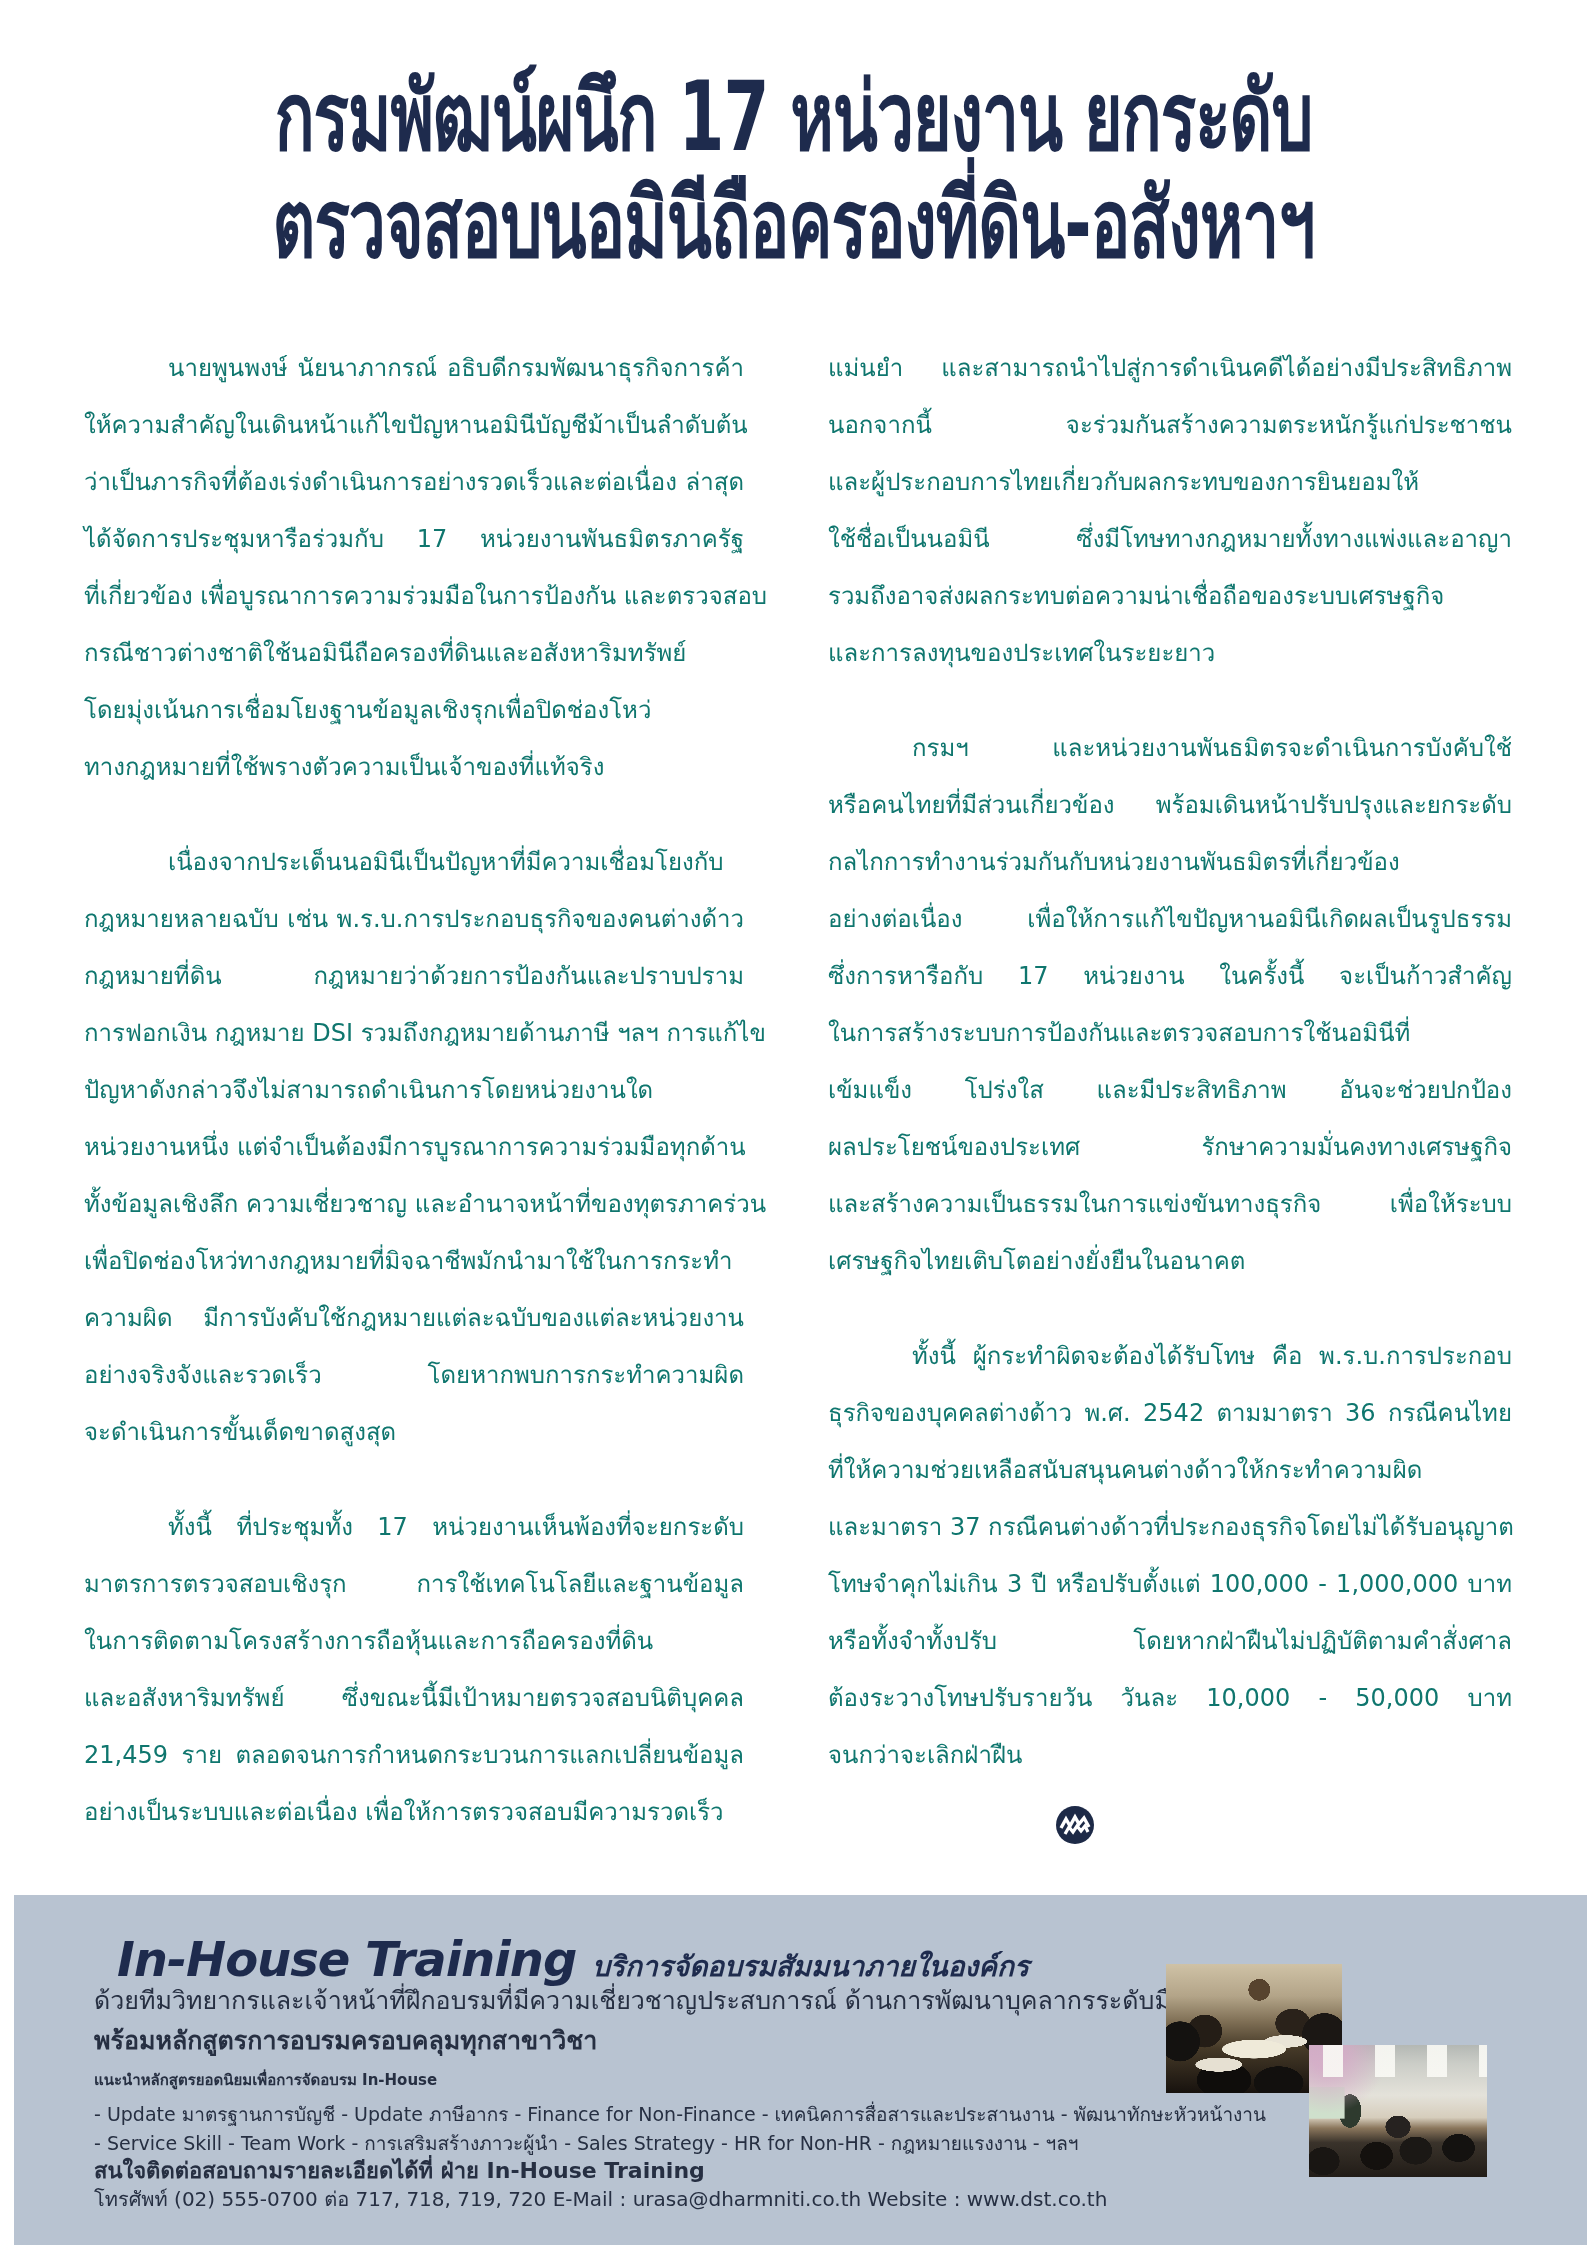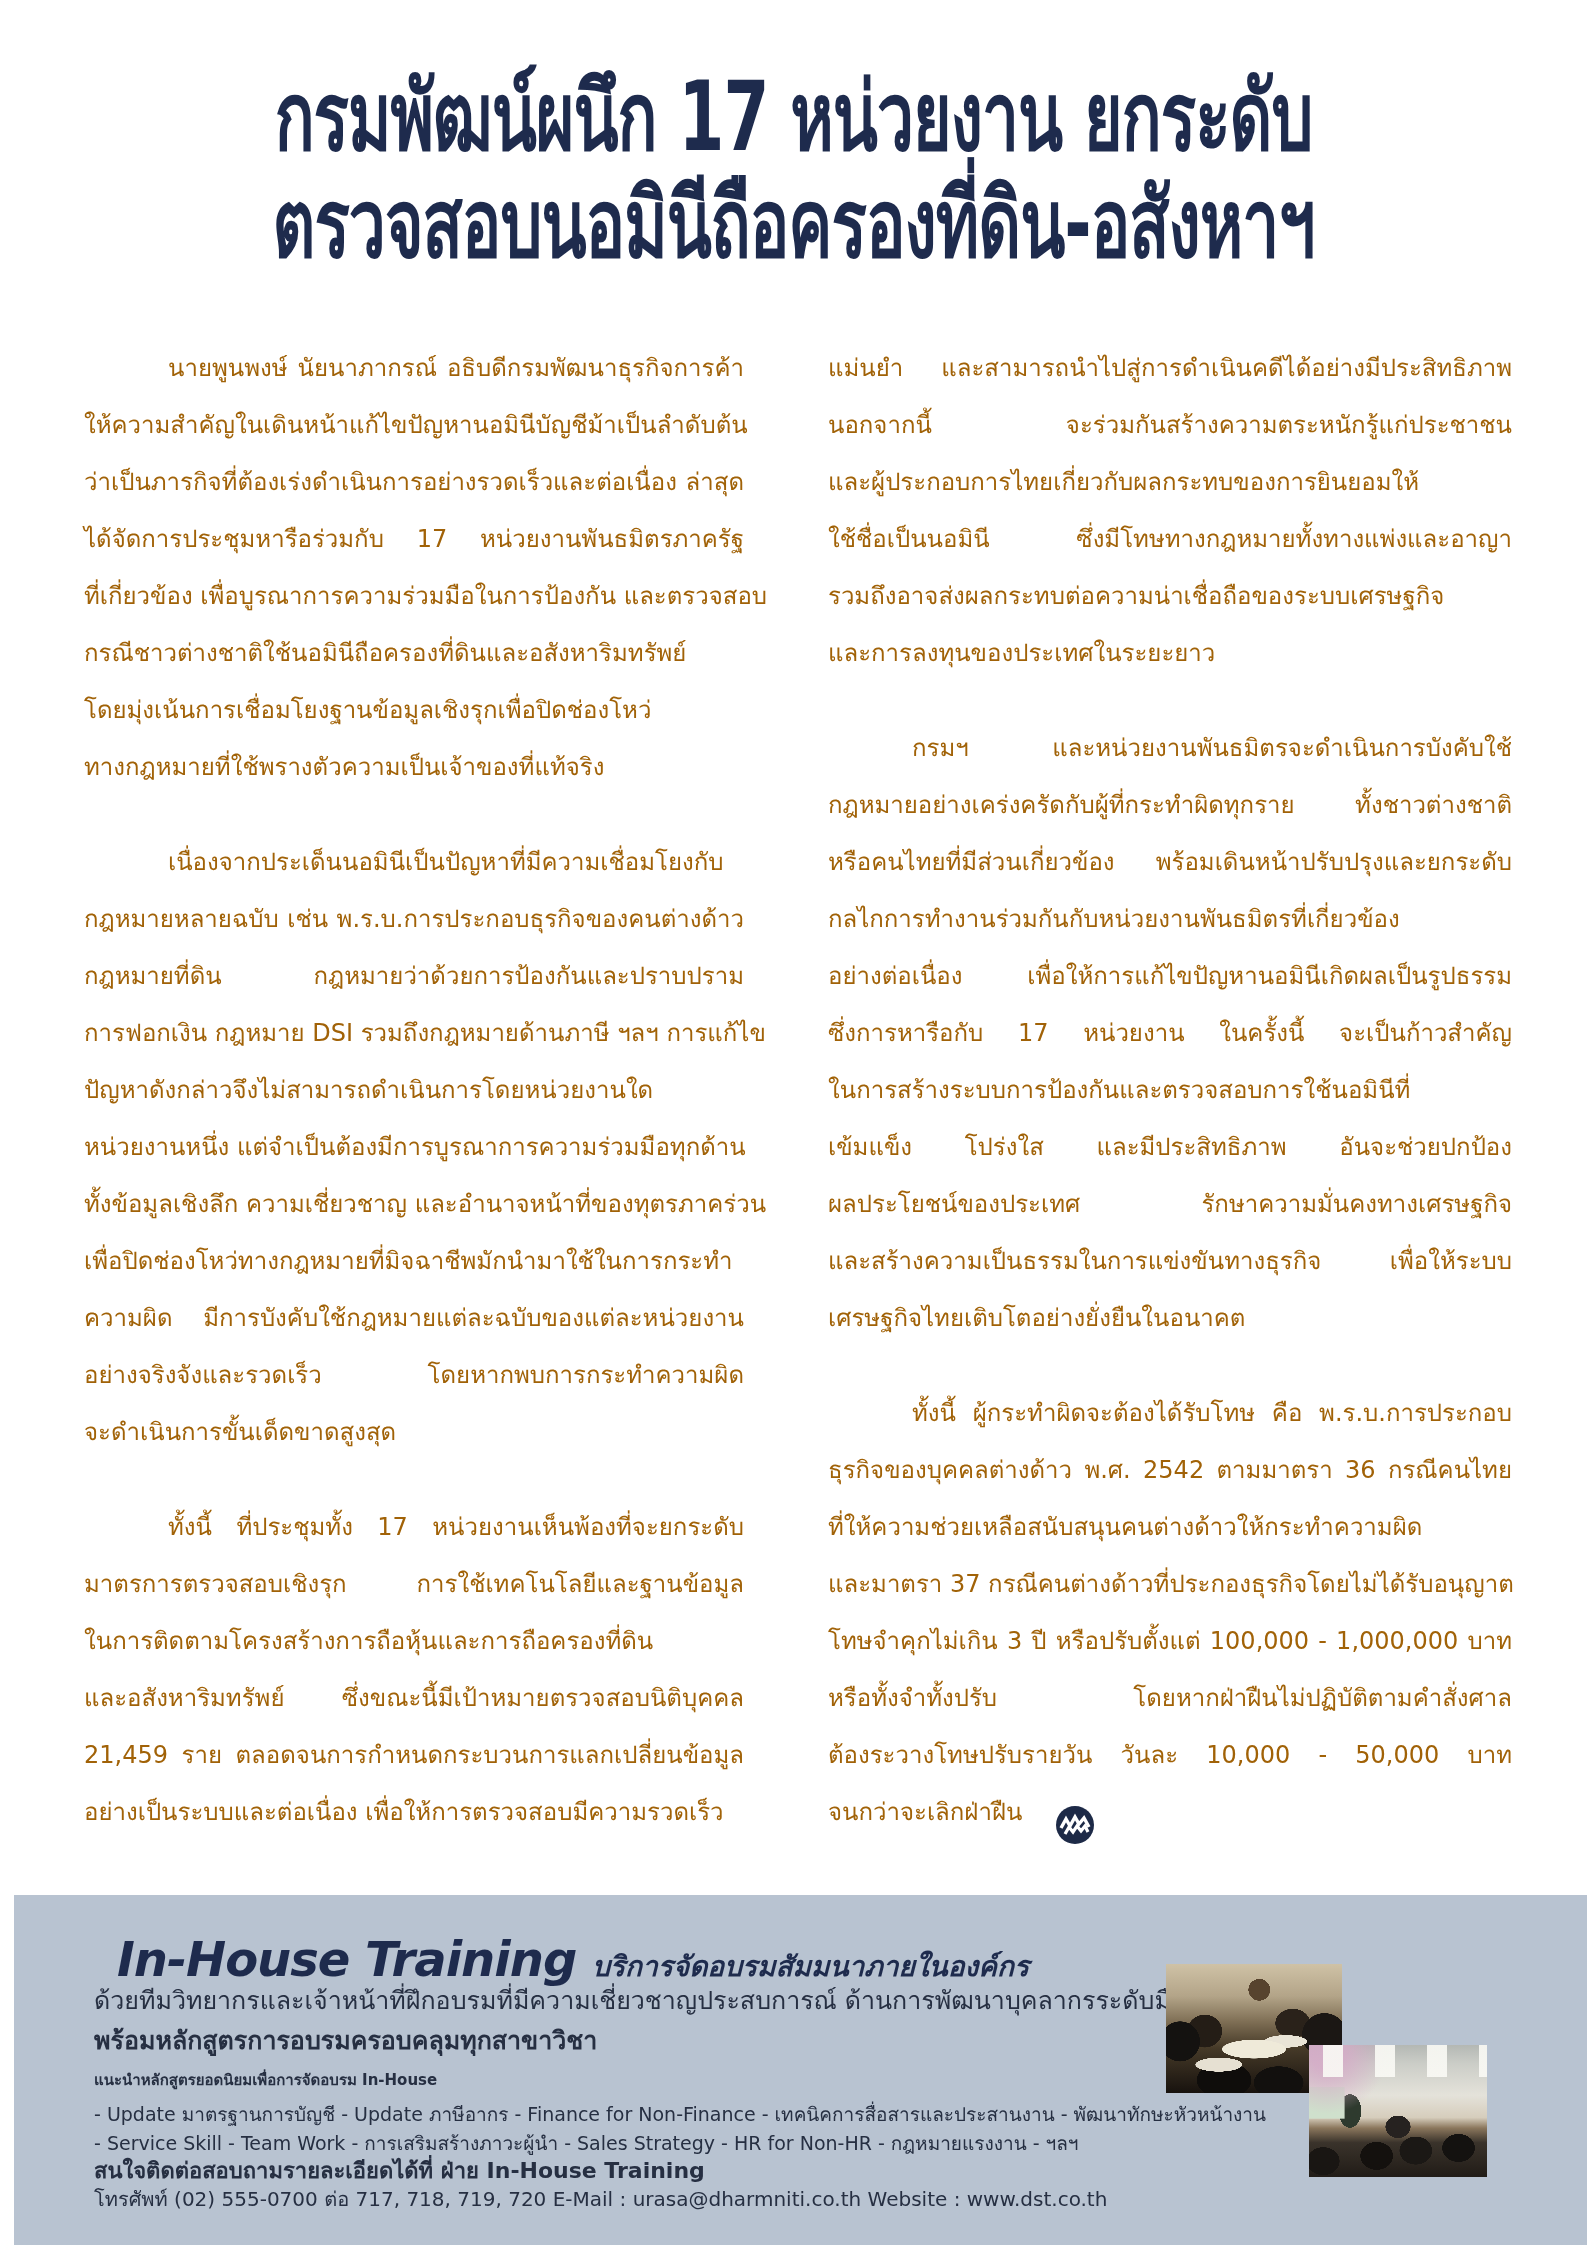--- a/index.html
+++ b/index.html
@@ -18,7 +18,7 @@
   .col-right{left:828px;width:684px;}
   .para + .para{margin-top:38px;}
   .bline{font-size:24px;line-height:57px;white-space:nowrap;
-         text-align:justify;text-align-last:justify;color:#a16207;}
+         text-align:justify;text-align-last:justify;color:#0f766e;}
   .bline.last{text-align-last:left;}
   .bline.indent{padding-left:84px;}
 

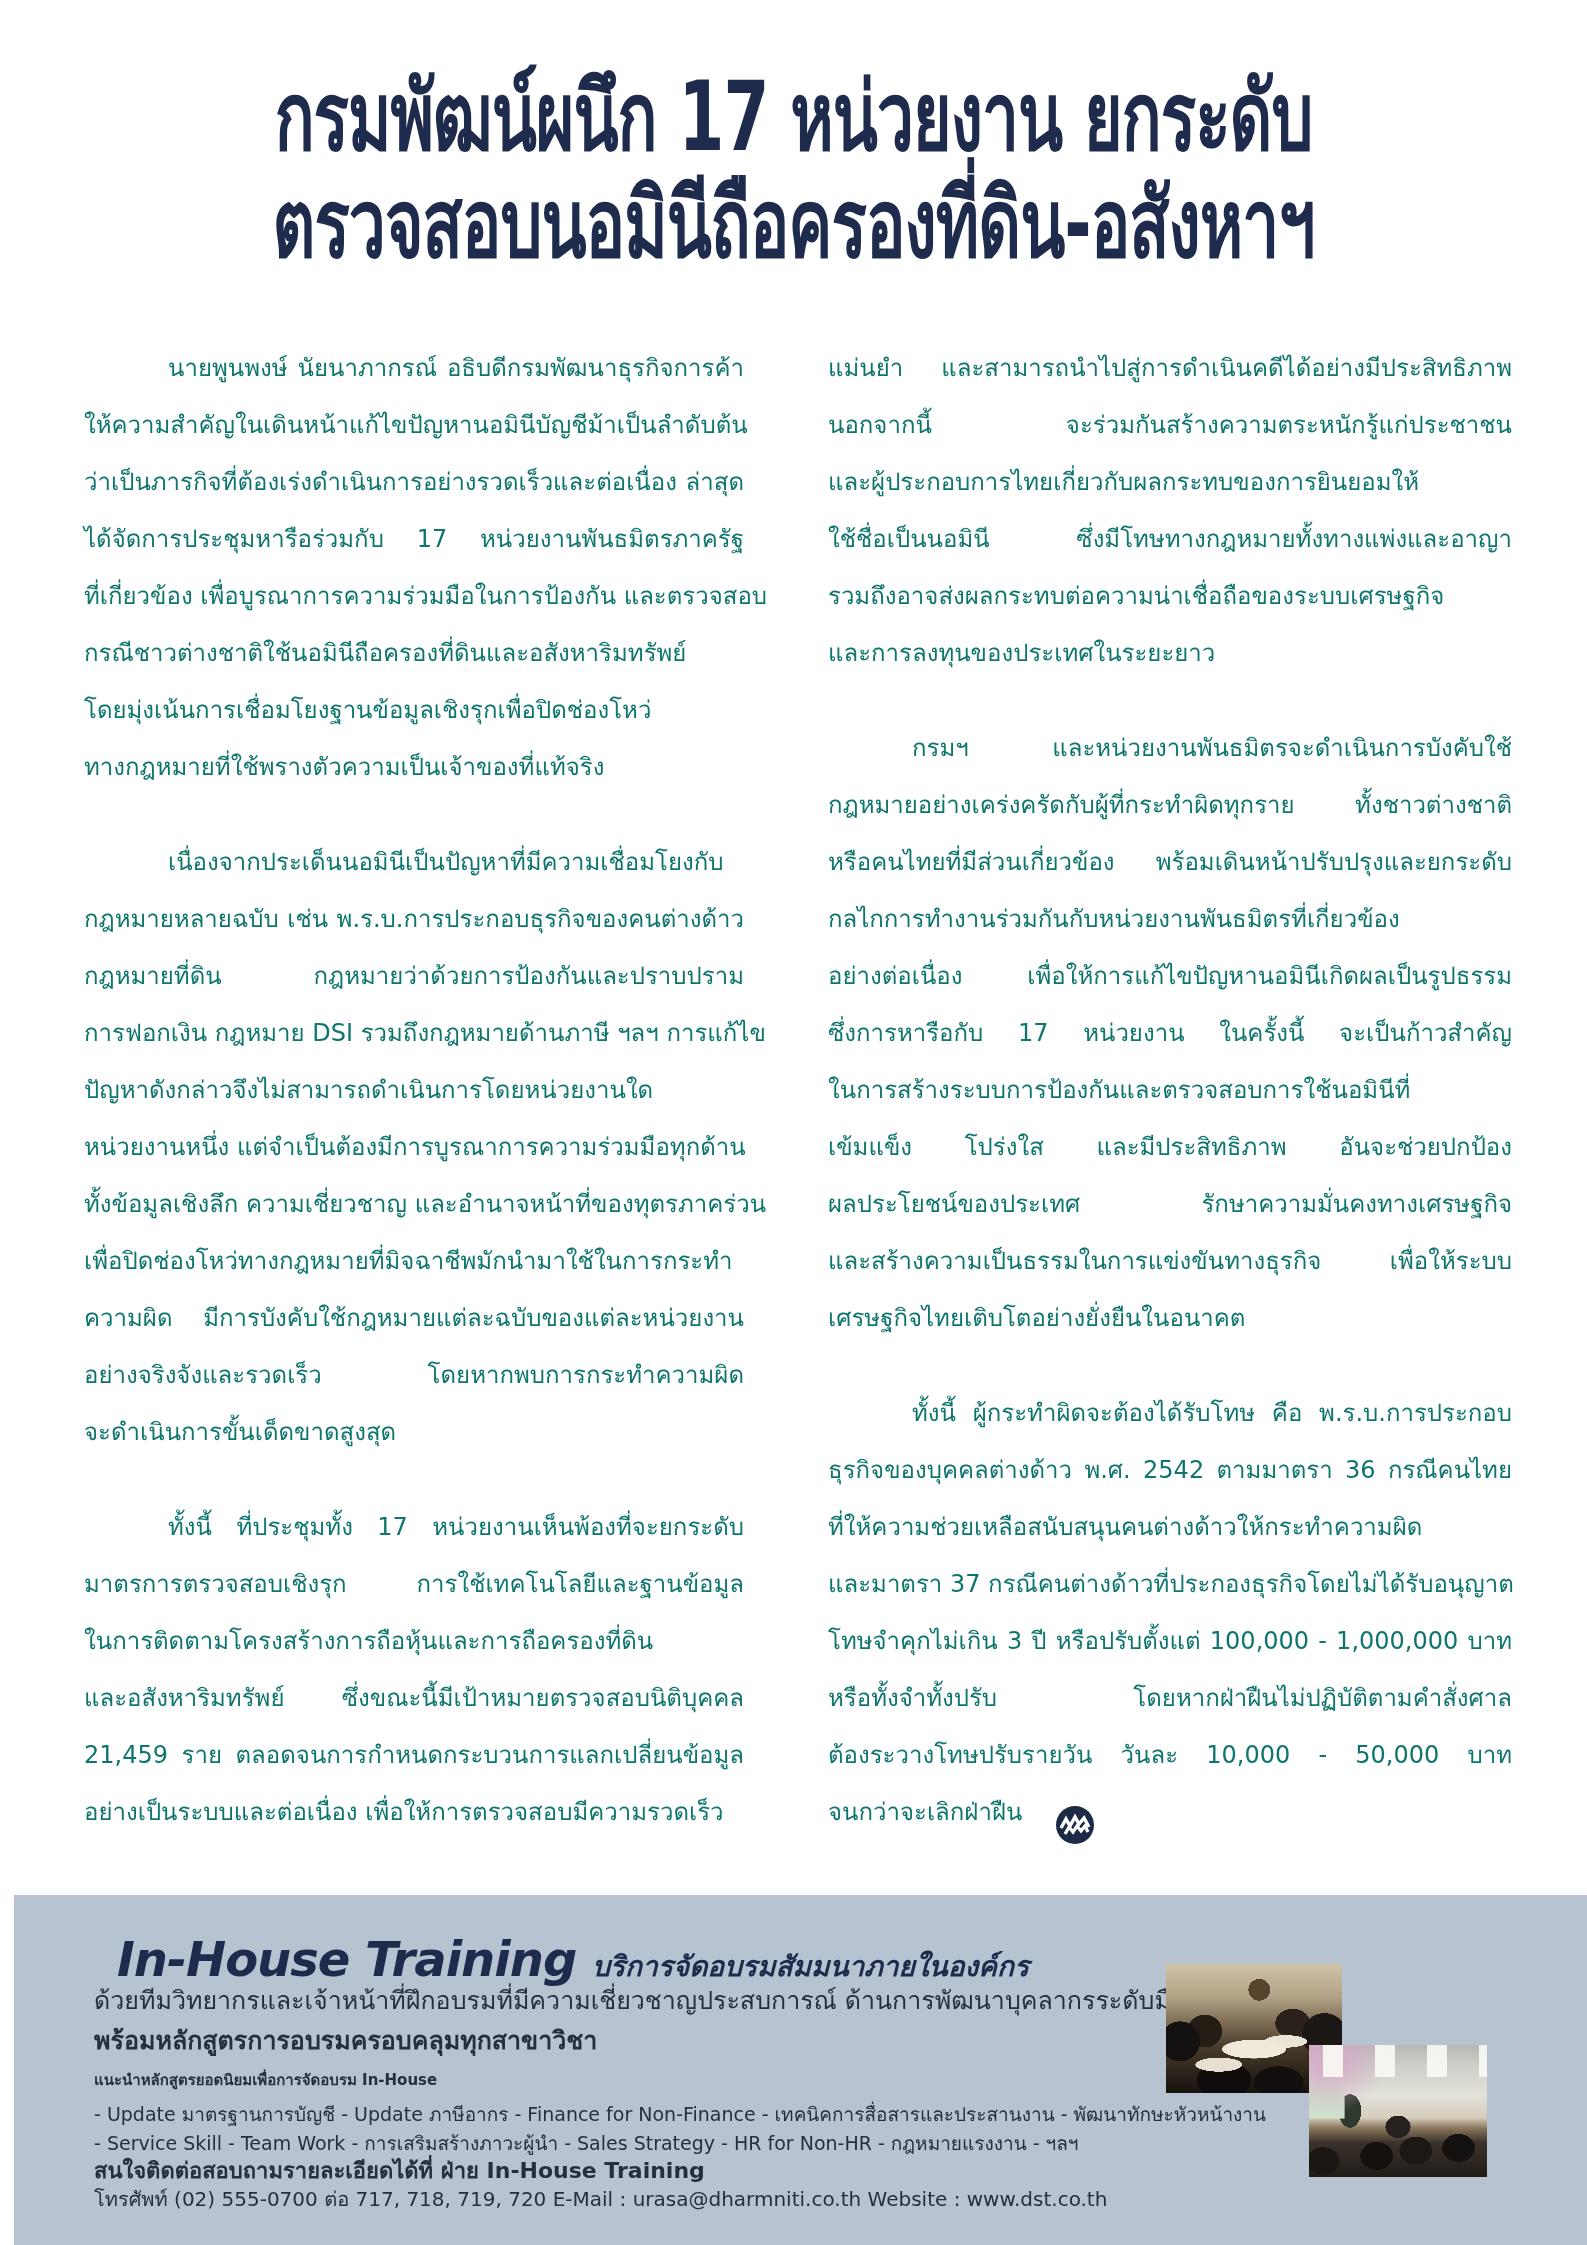--- a/index.html
+++ b/index.html
@@ -124,7 +124,6 @@
     </div>
     <div class="para">
       <div class="bline indent">กรมฯ และหน่วยงานพันธมิตรจะดำเนินการบังคับใช้</div>
-      <div class="bline">กฎหมายอย่างเคร่งครัดกับผู้ที่กระทำผิดทุกราย ทั้งชาวต่างชาติ</div>
       <div class="bline">หรือคนไทยที่มีส่วนเกี่ยวข้อง พร้อมเดินหน้าปรับปรุงและยกระดับ</div>
       <div class="bline">กลไกการทำงานร่วมกันกับหน่วยงานพันธมิตรที่เกี่ยวข้อง</div>
       <div class="bline">อย่างต่อเนื่อง เพื่อให้การแก้ไขปัญหานอมินีเกิดผลเป็นรูปธรรม</div>

